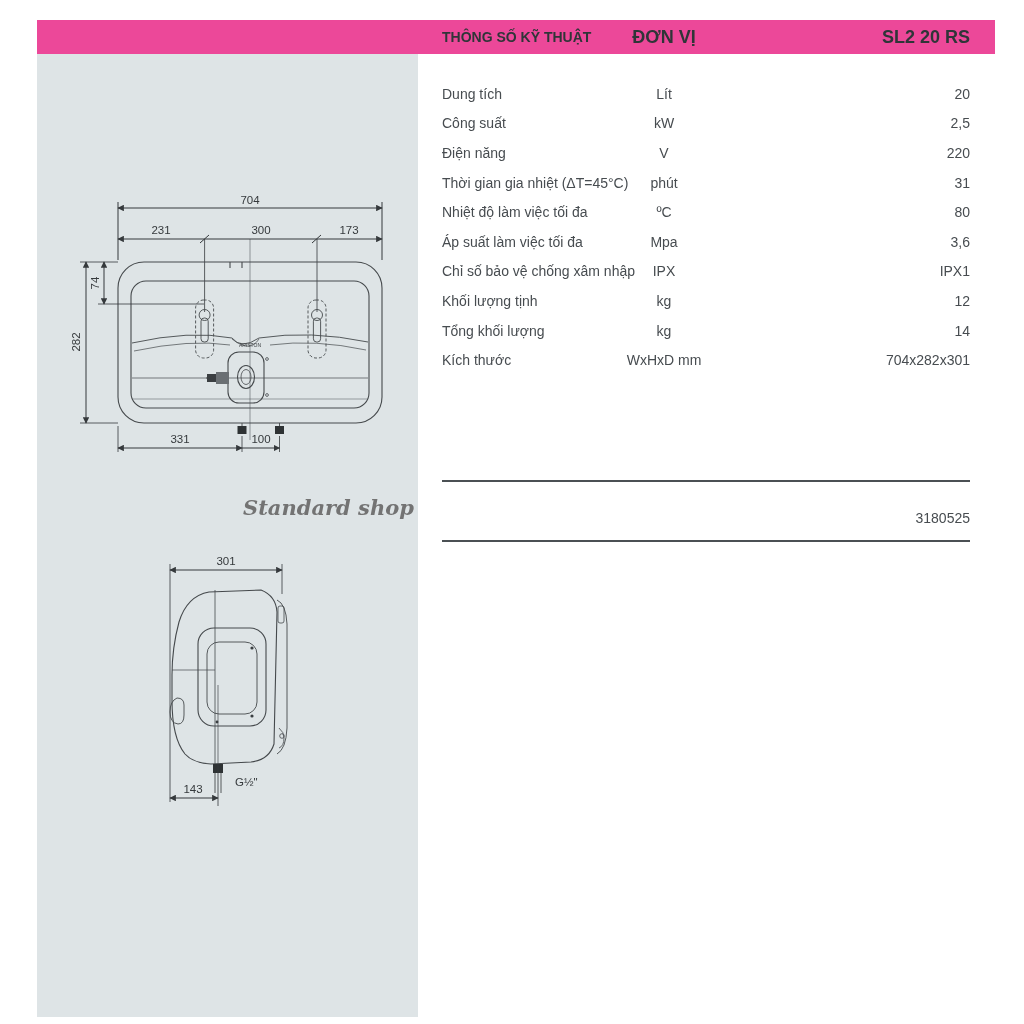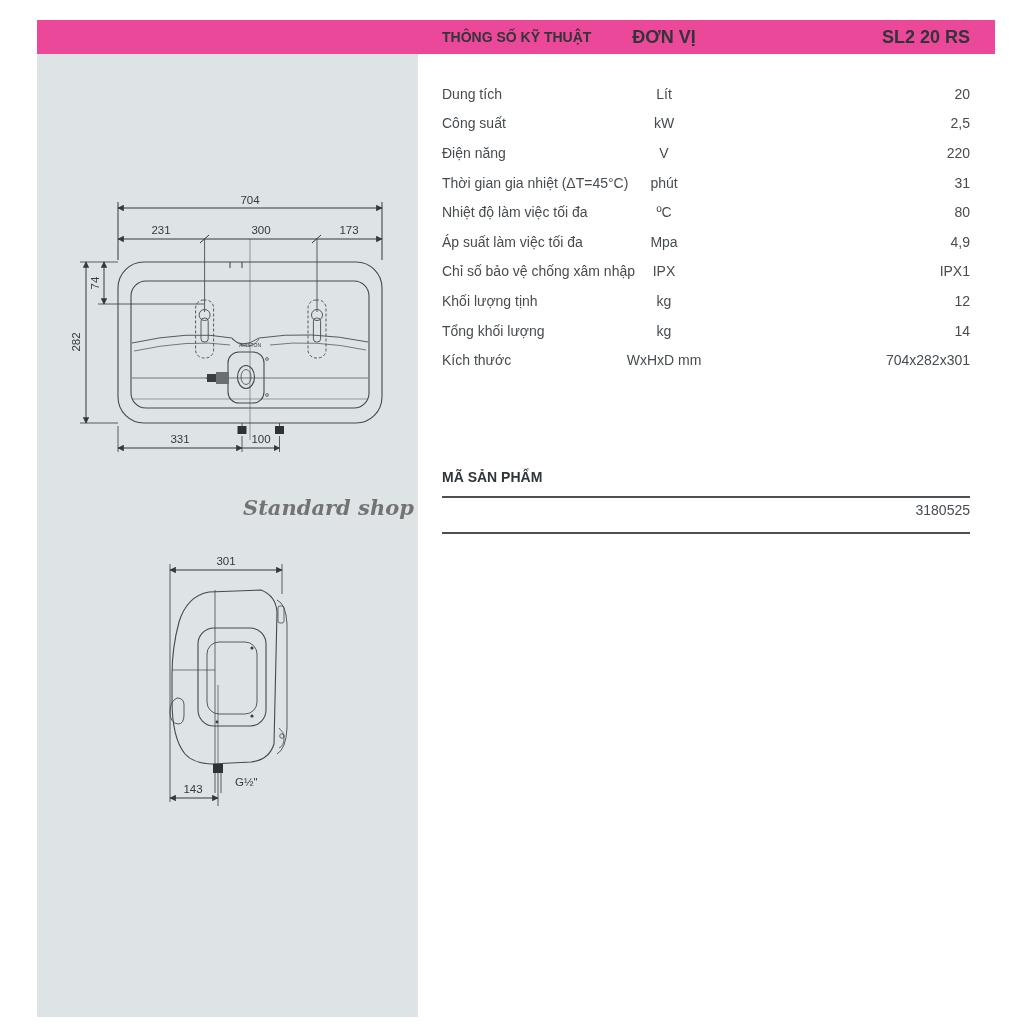--- a/index.html
+++ b/index.html
@@ -221,7 +221,7 @@
       <div class="trow">
       <span class="lab">Áp suất làm việc tối đa</span>
       <span class="unit">Mpa</span>
-      <span class="val">4,9</span>
+      <span class="val">3,6</span>
     </div>
       <div class="trow">
       <span class="lab">Chỉ số bảo vệ chống xâm nhập</span>

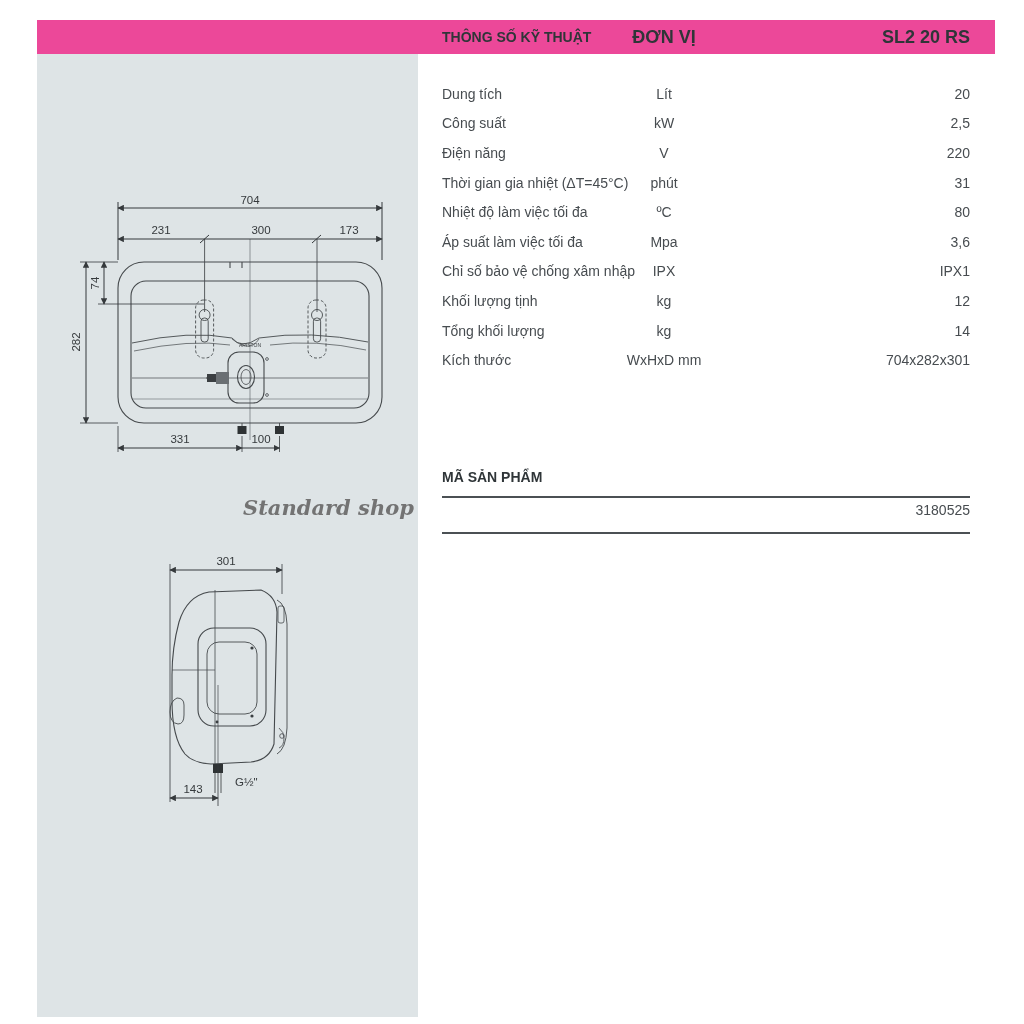--- a/index.html
+++ b/index.html
@@ -246,7 +246,6 @@
     </div>
 
   <div class="product-code">
-    <div class="pc-title">MÃ SẢN PHẨM</div>
     <div class="pc-rule-top"></div>
     <div class="pc-value">3180525</div>
     <div class="pc-rule-bottom"></div>

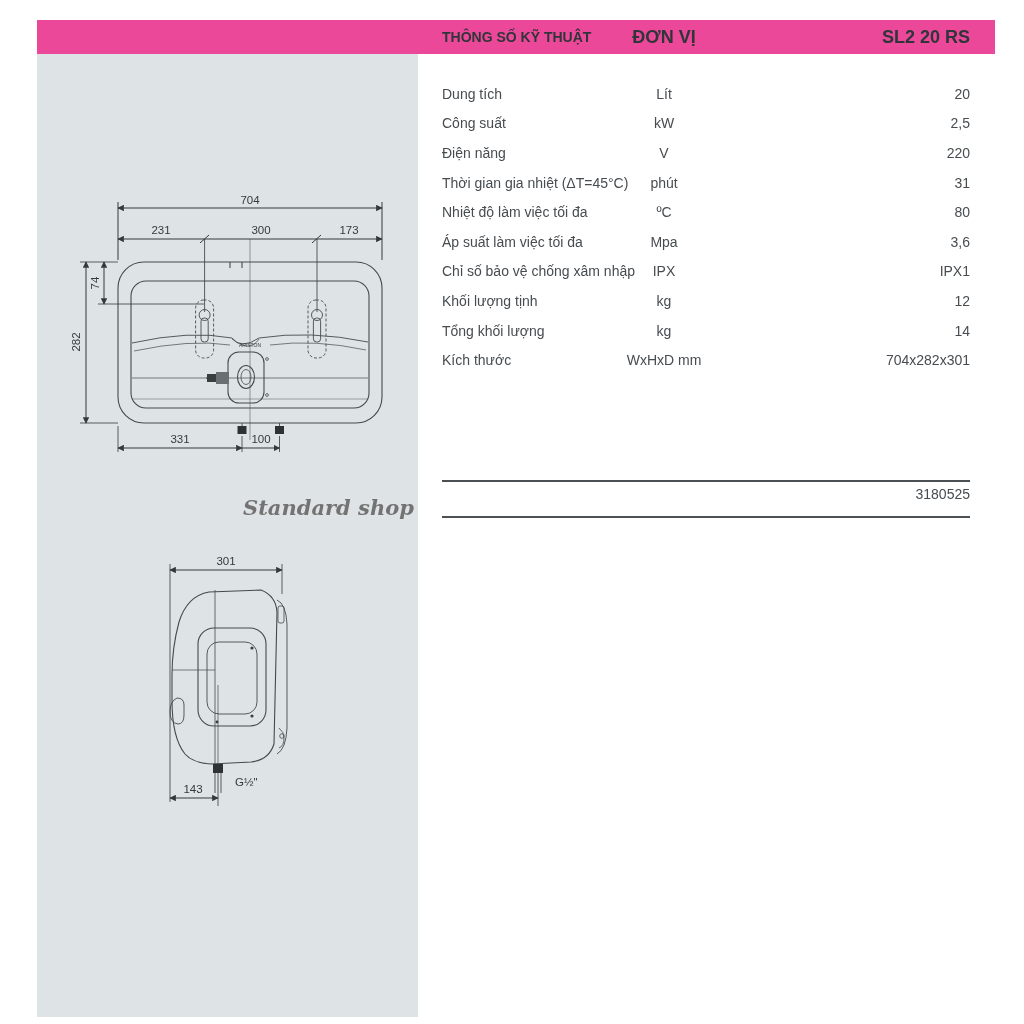--- a/index.html
+++ b/index.html
@@ -42,7 +42,7 @@
   .product-code { position:absolute; left:442px; top:469px; width:528px; }
   .pc-title { font-weight:bold; font-size:14px; color:#2f3538; }
   .pc-rule-top { margin-top:11px; height:2px; background:#4b5054; }
-  .pc-value { text-align:right; font-size:14px; color:#474c50; line-height:20px; padding:2px 0 12px 0; }
+  .pc-value { text-align:right; font-size:14px; color:#474c50; line-height:20px; padding:13px 0 12px 0;margin-top:13px; }
   .pc-rule-bottom { height:1.5px; background:#4b5054; }
 </style>
 </head>

